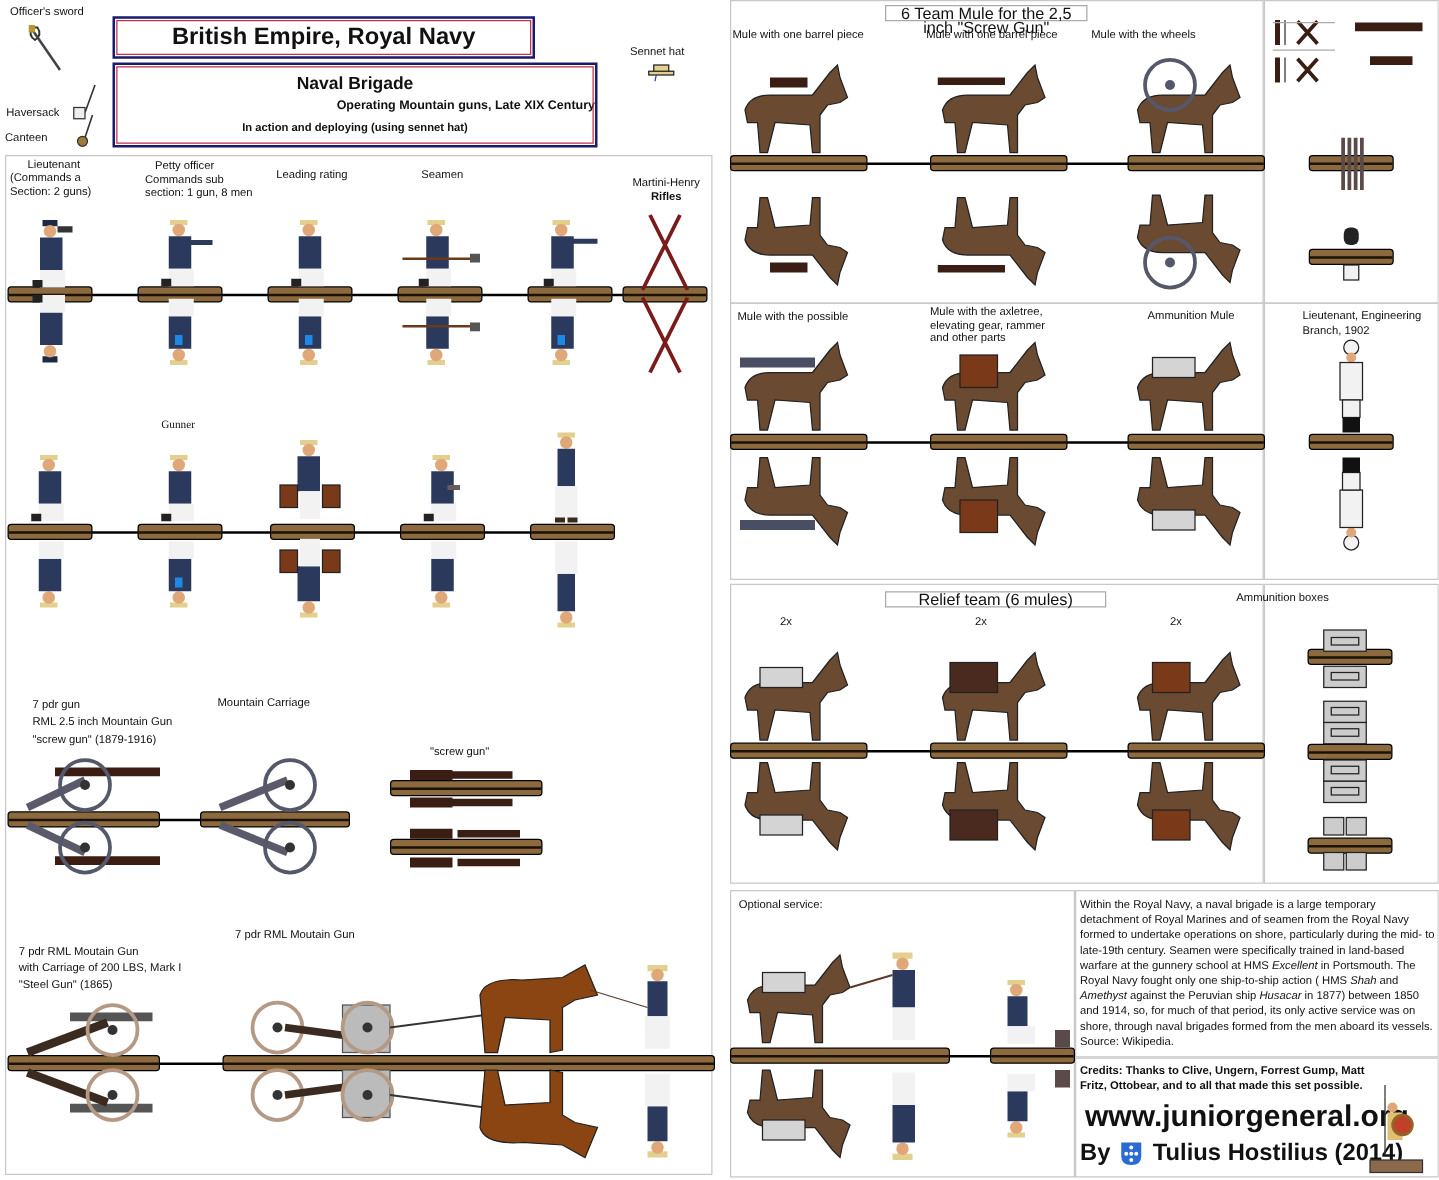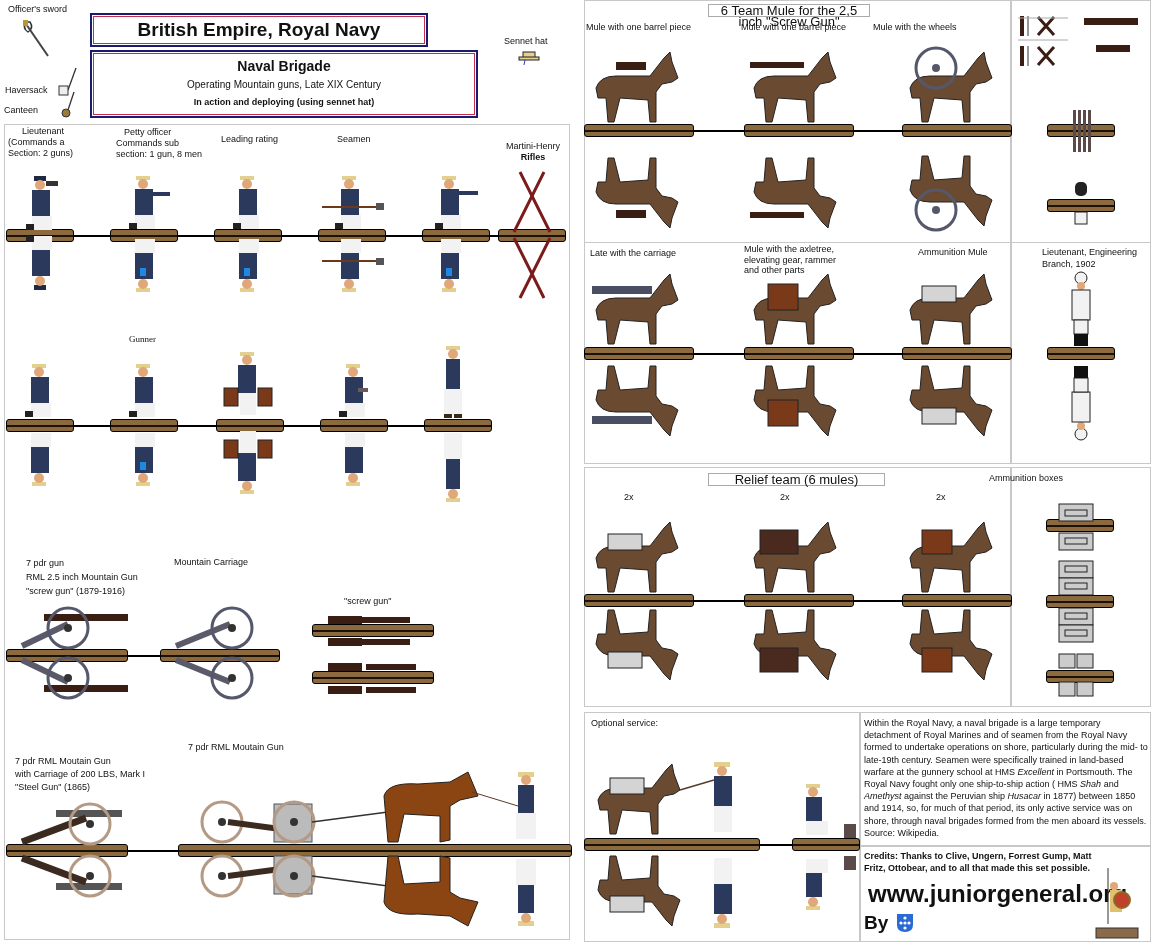--- a/index.html
+++ b/index.html
@@ -39,7 +39,7 @@
 </div>
 <div class="titlebox" style="left:90px;top:50px;width:388px;height:68px;">
   <div style="font-size:14px;font-weight:bold;line-height:20px;margin-top:4px;">Naval Brigade</div>
-  <div style="font-size:10px;font-weight:normal;line-height:14px;margin-top:2px;">Operating Mountain guns, Late XIX Century</div>
+  <div style="font-size:10px;font-weight:bold;line-height:14px;margin-top:2px;text-align:right;">Operating Mountain guns, Late XIX Century</div>
   <div style="font-size:9px;font-weight:bold;line-height:14px;margin-top:3px;">In action and deploying (using sennet hat)</div>
 </div>
 

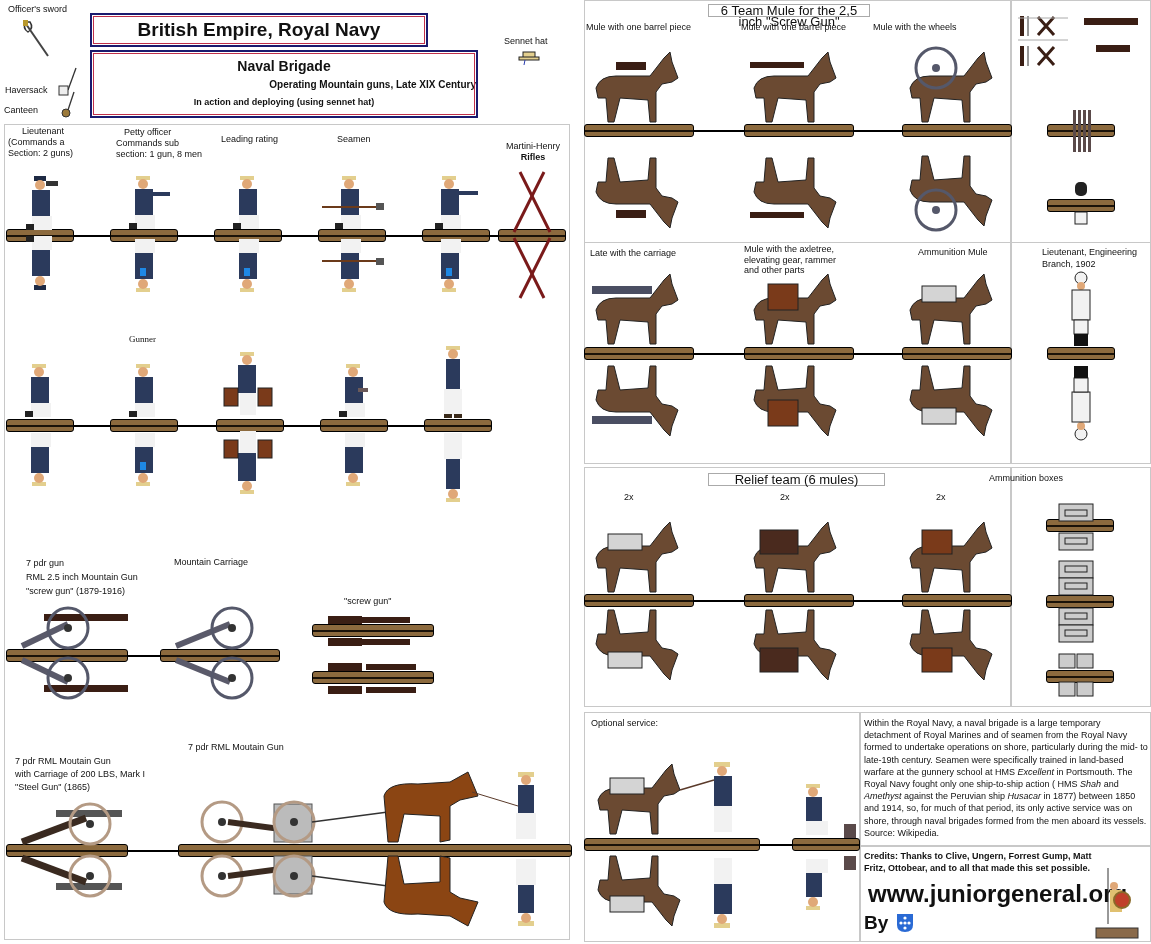--- a/index.html
+++ b/index.html
@@ -432,7 +432,7 @@
     <rect x="4" y="32" width="12" height="12" fill="#f2f2f2" stroke="#222"></rect>
 </svg>
 
-<div class="lbl" style="left:590px;top:248px;">Late with the carriage</div>
+<div class="lbl" style="left:590px;top:248px;">Mule with the possible</div>
 <div class="lbl" style="left:744px;top:244px;line-height:10.5px;">
   <div>Mule with the axletree,</div>
   <div>elevating gear, rammer</div>

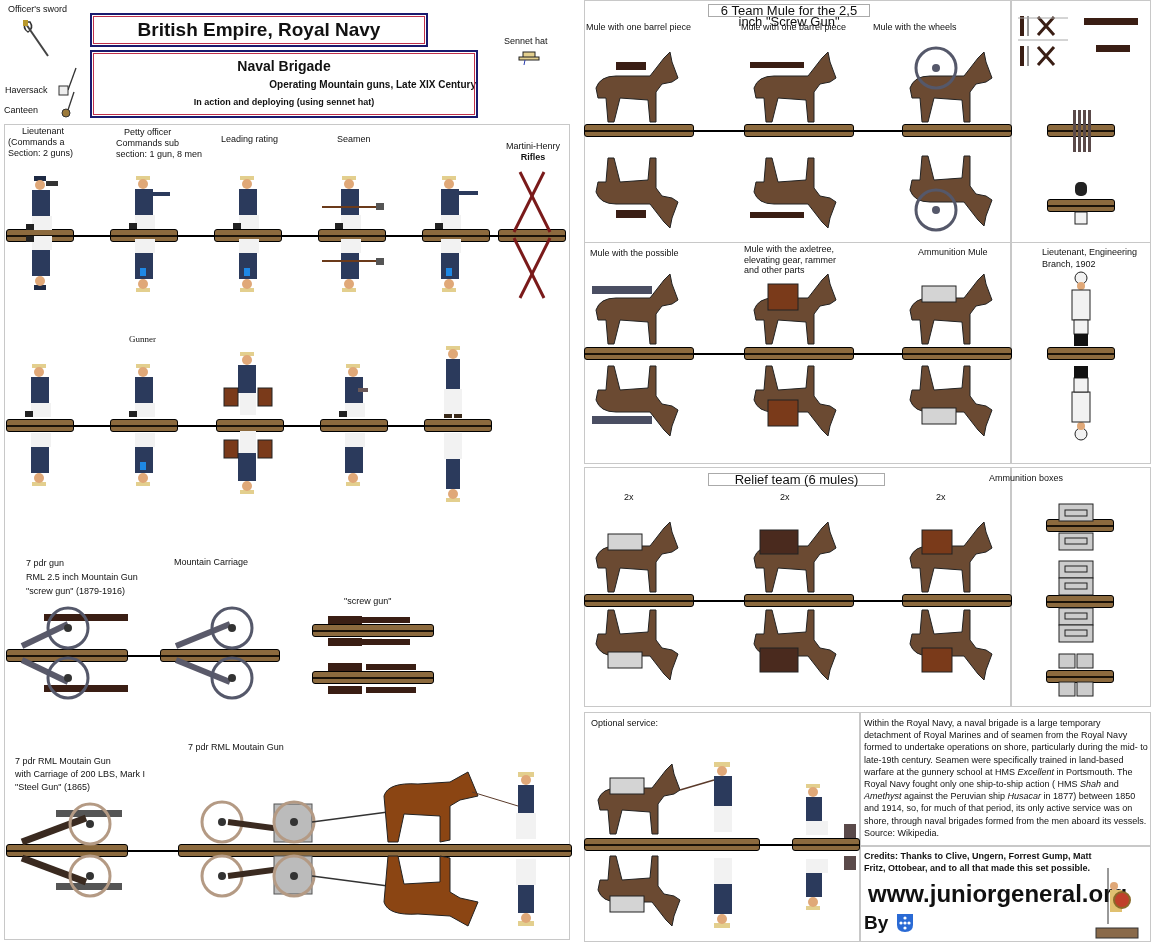--- a/index.html
+++ b/index.html
@@ -617,6 +617,7 @@
       <circle cx="9" cy="10" r="1.6" fill="#fff"></circle>
       <circle cx="9" cy="15" r="1.6" fill="#fff"></circle>
     </svg>
+  <span>Tulius Hostilius (2014)</span>
 </div>
 <svg class="fig" style="left:1094px;top:866px" width="46" height="74">
   <line x1="14" y1="2" x2="14" y2="58" stroke="#333"></line>

